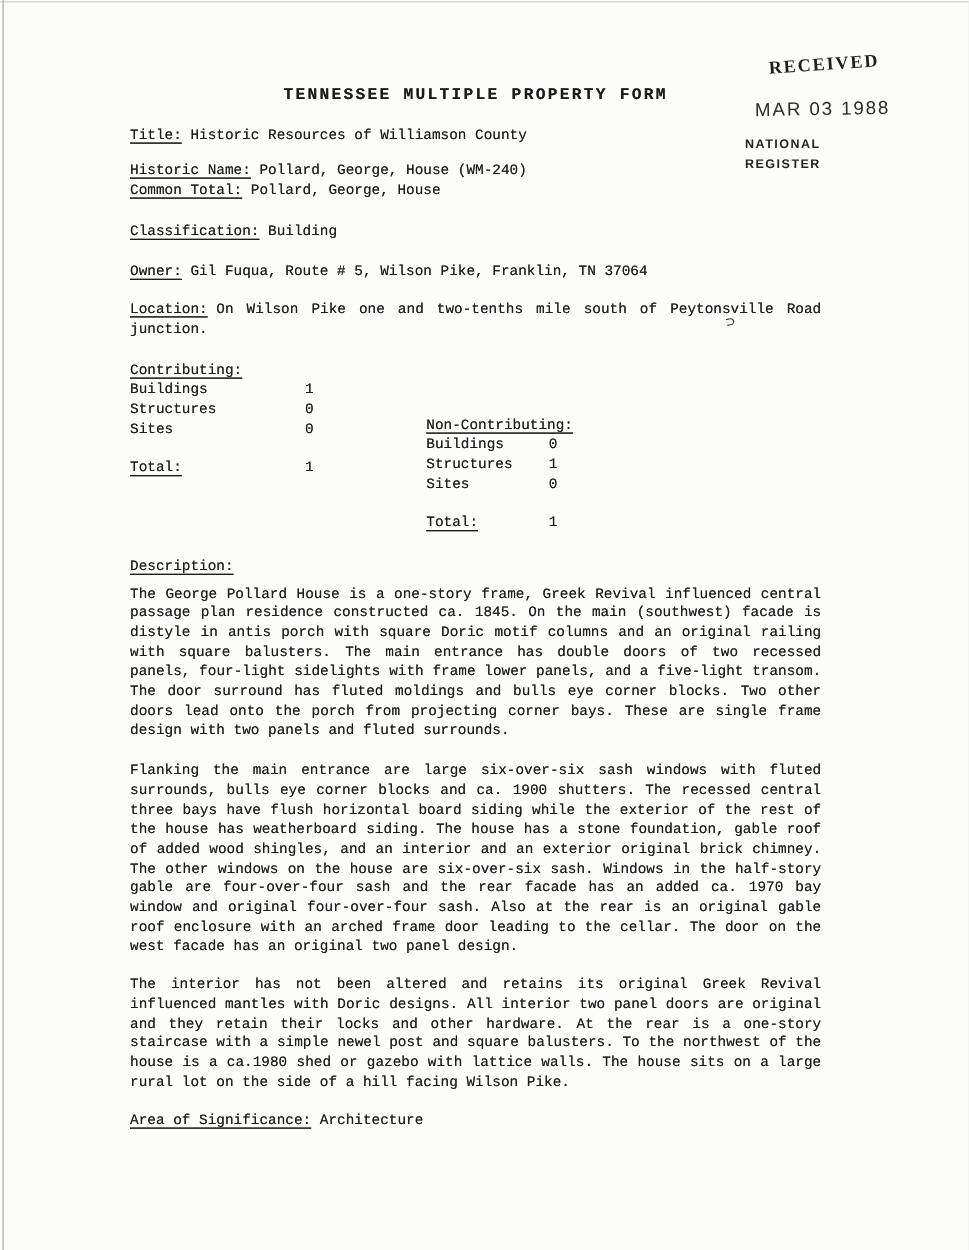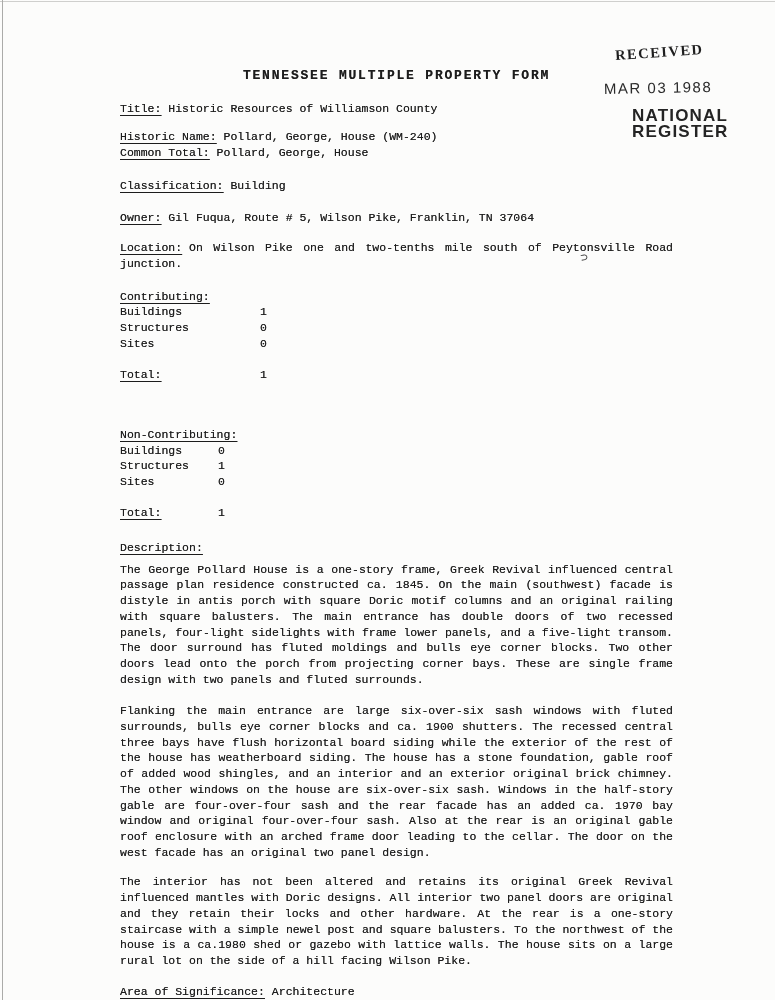--- a/index.html
+++ b/index.html
@@ -17,7 +17,7 @@
   .edge-left { position:absolute; left:2px; top:0; width:1px; height:100%; background:#ababa9; }
 
   .content {
-    position:absolute; left:120px; top:62px; width:553px;
+    position:absolute; left:104px; top:62px; width:553px;
     text-shadow:0 0 0.3px rgba(0,0,0,0.65);
   }
   .content p { margin:0; }

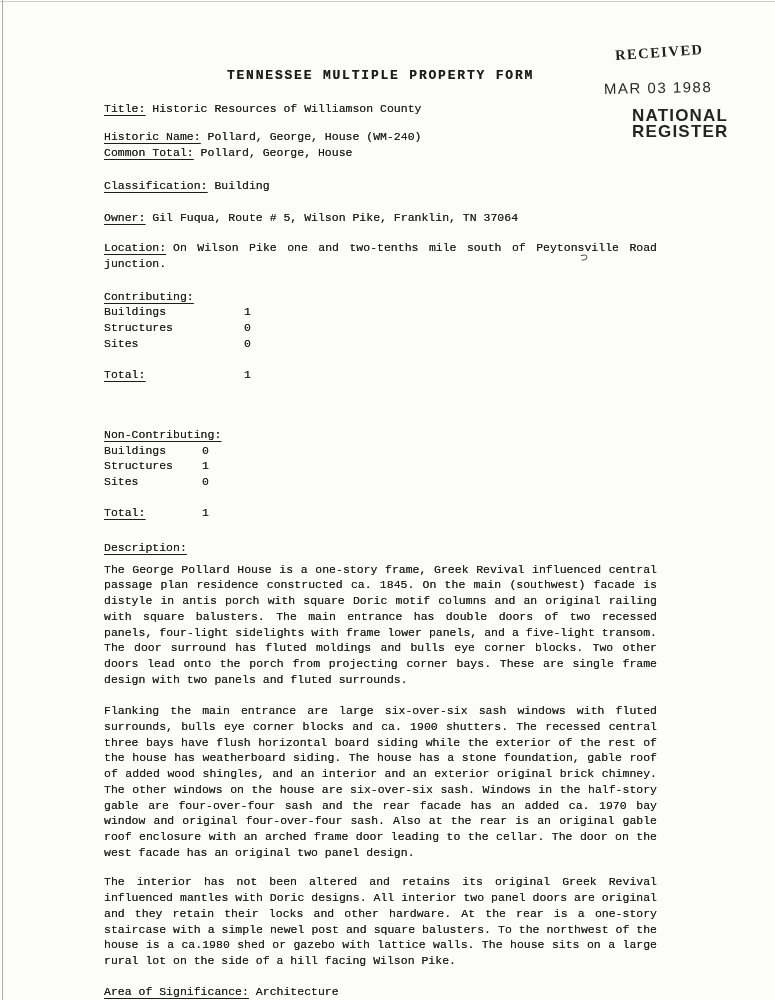--- a/index.html
+++ b/index.html
@@ -64,9 +64,9 @@
     color:#2b2b2b; transform:rotate(-1deg);
   }
   .stamp-registry {
-    left:632px; top:108px;
+    left:596px; top:108px;
     font-family:"Liberation Sans", sans-serif; font-weight:bold;
-    font-size:17px; letter-spacing:1.2px; line-height:15.5px;
+    font-size:10px; letter-spacing:1.2px; line-height:15.5px;
     color:#242424;
   }
   .stray-mark {

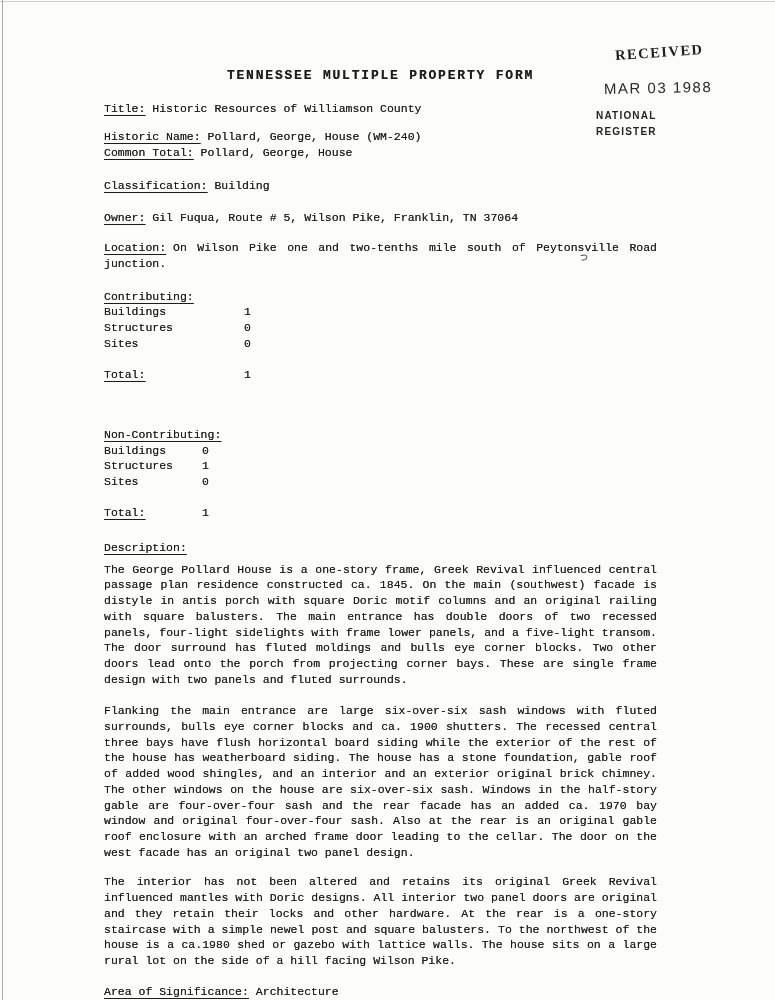--- a/index.html
+++ b/index.html
@@ -35,7 +35,7 @@
   .f-owner  { margin-top:16px !important; }
   .f-loc    { margin-top:15px !important; }
 
-  .counts { display:flex; margin-top:17px;flex-direction:column; }
+  .counts { display:flex; margin-top:17px; }
   .counts .col1 { width:237px; }
   .counts .col2 { flex:1;margin-top:44px; }
   .crow { display:flex; }

